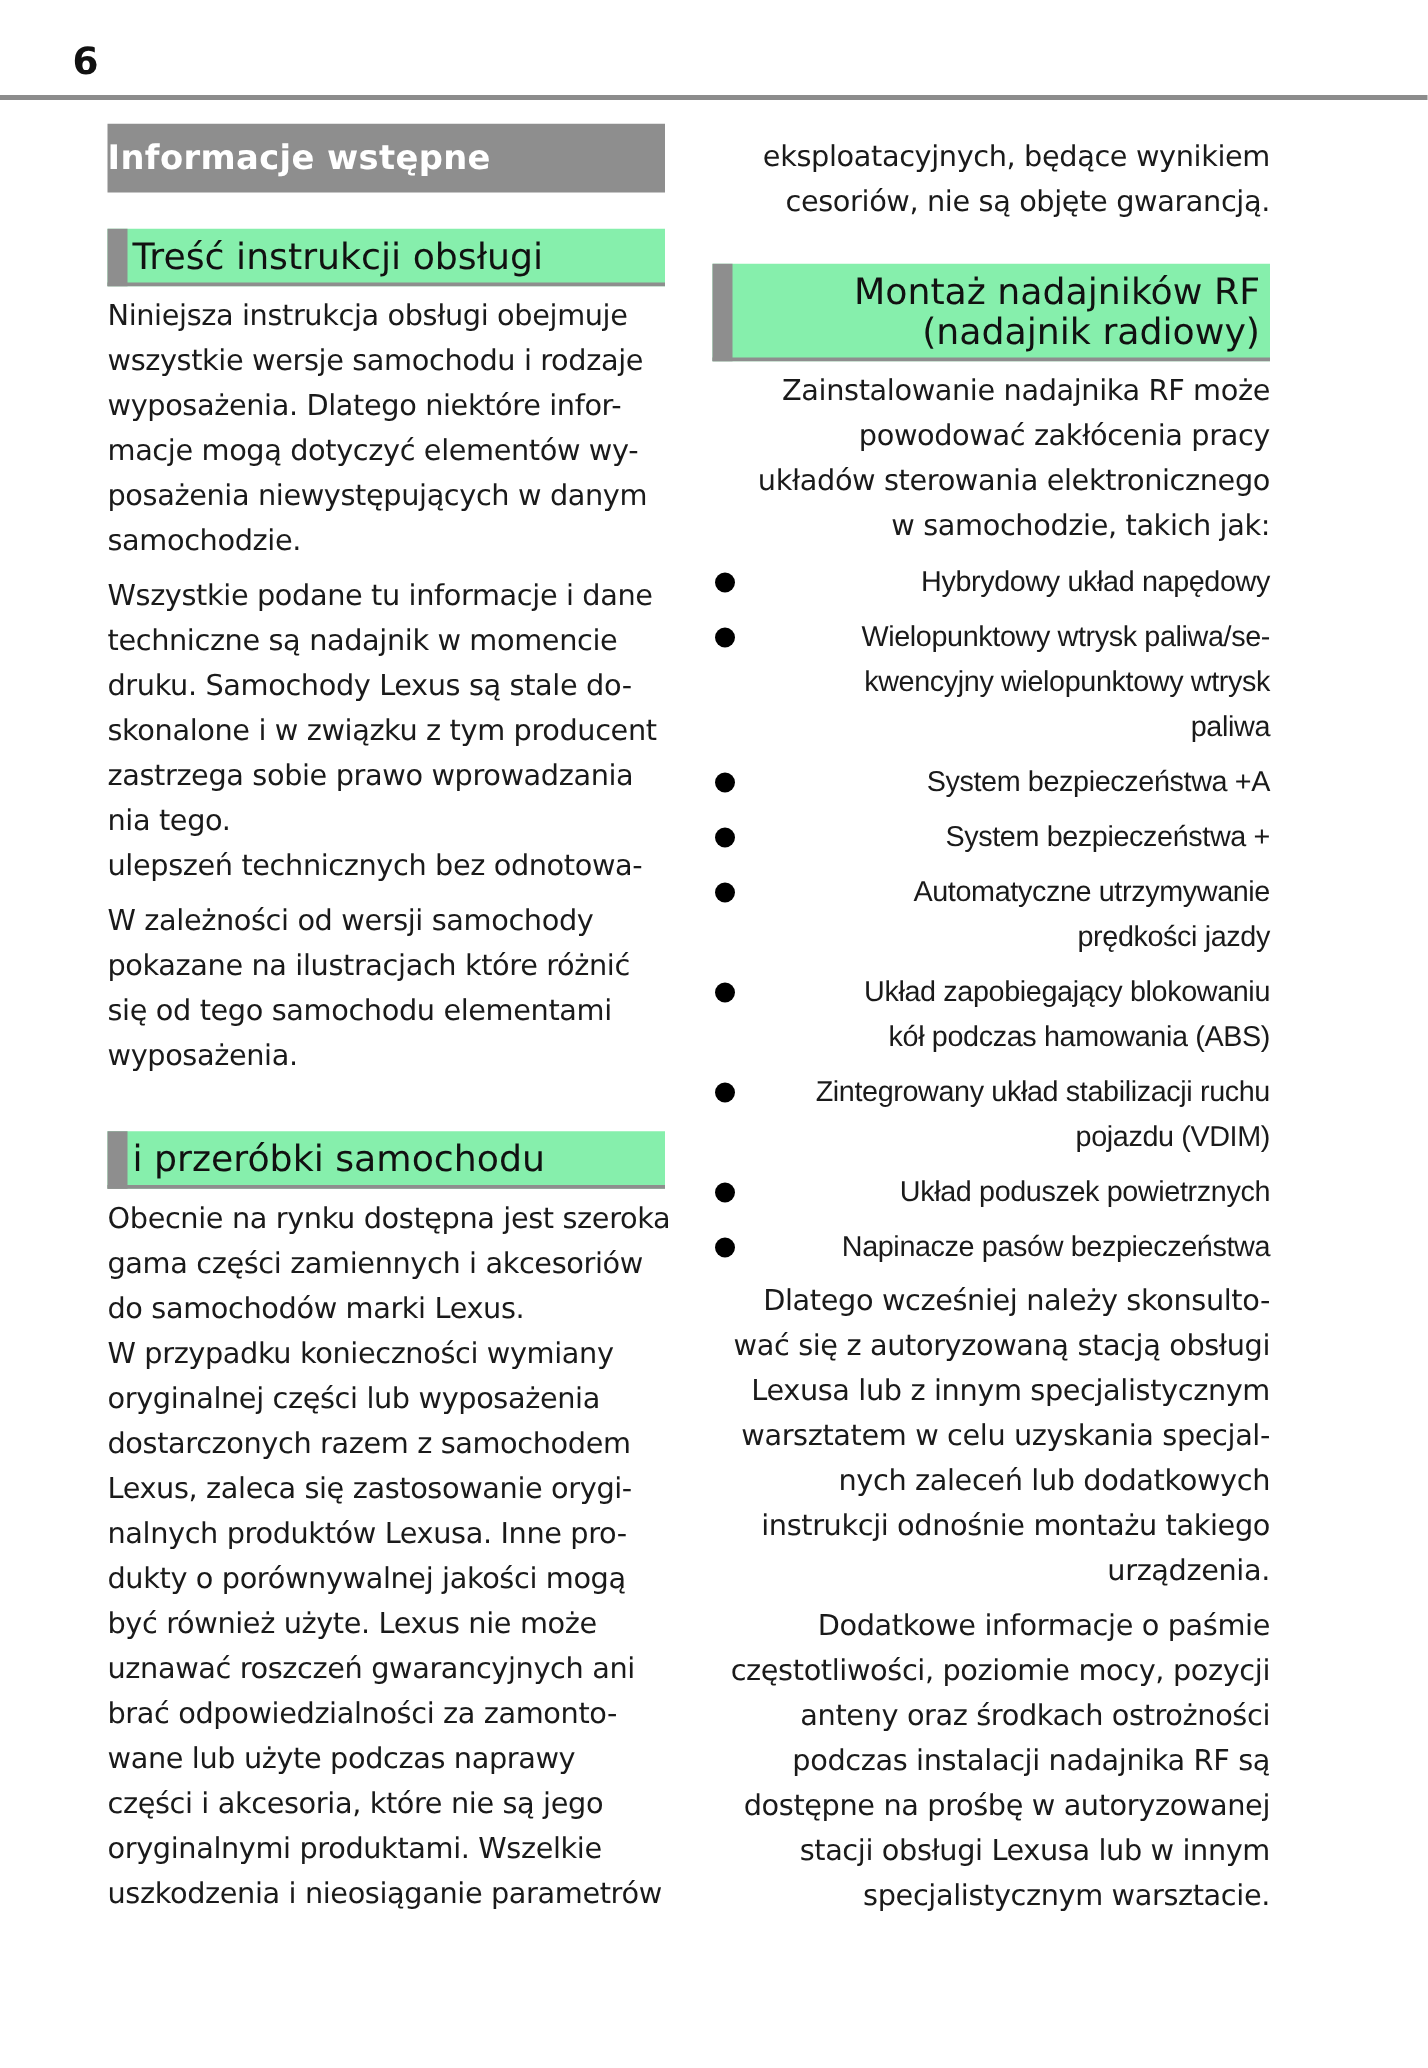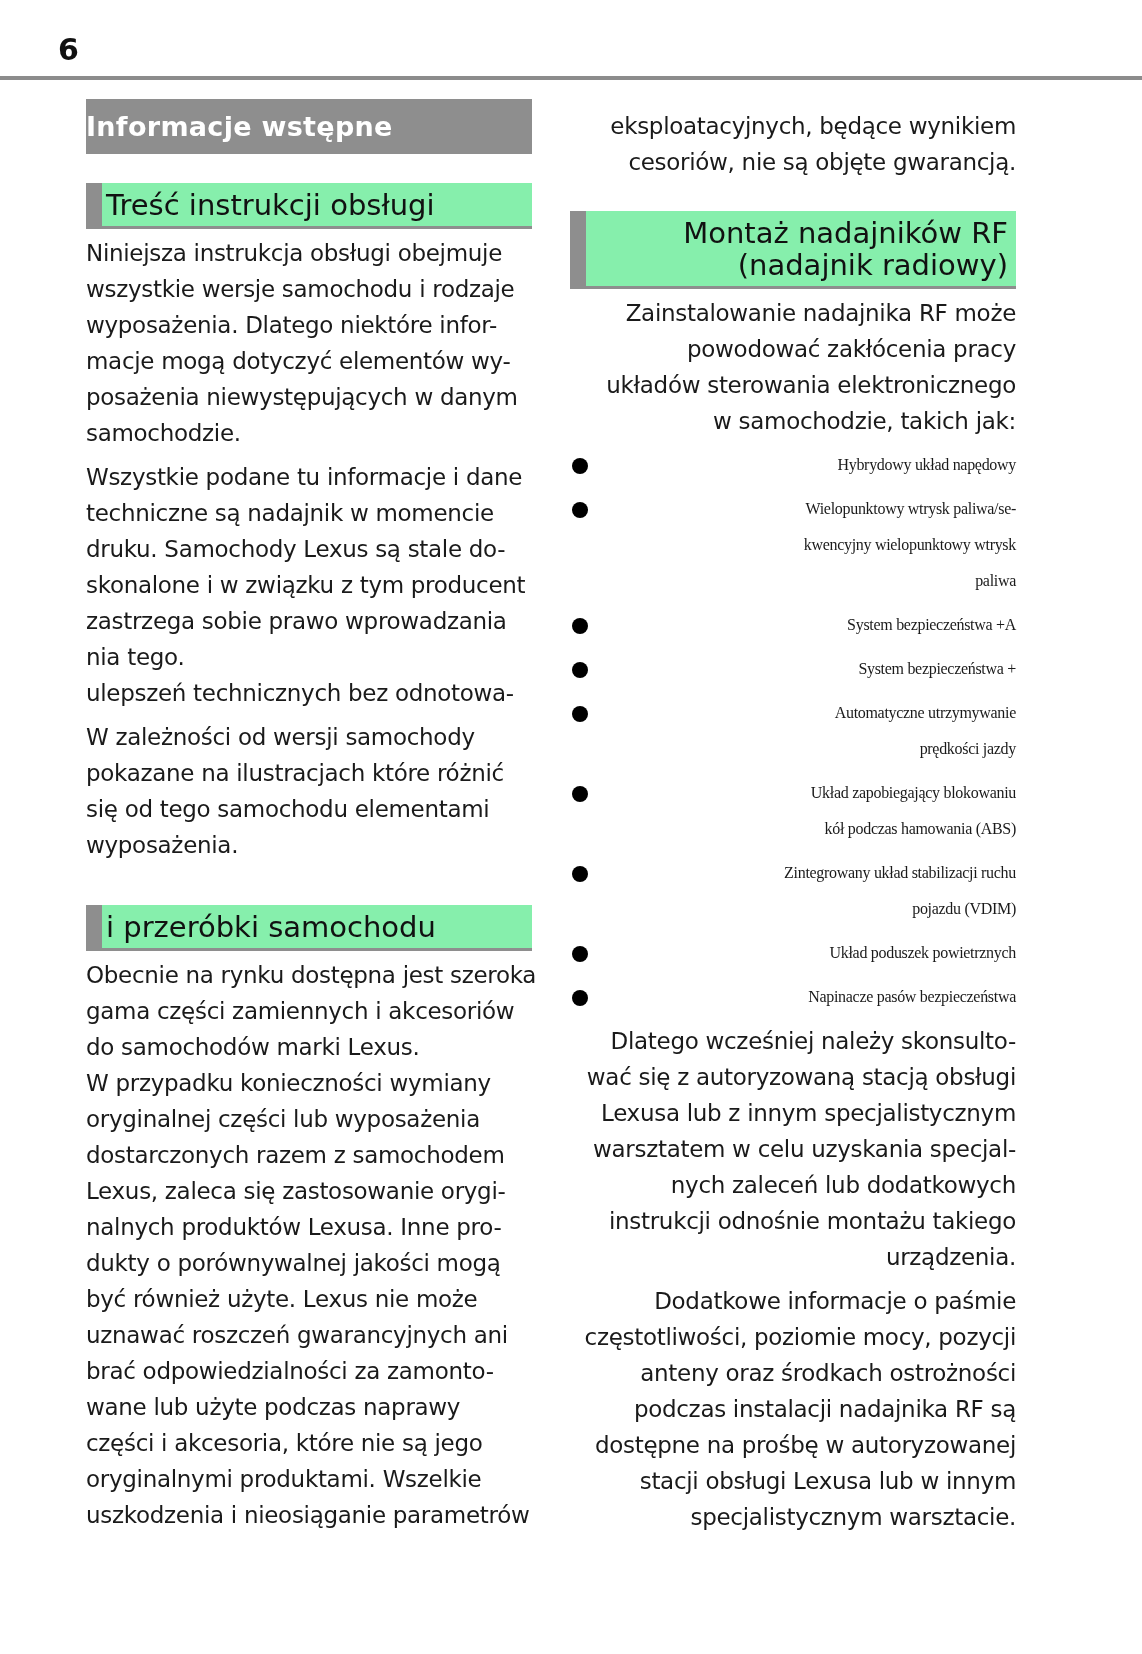--- a/index.html
+++ b/index.html
@@ -39,7 +39,7 @@
   ul.bullets { list-style: none; margin: 0; padding: 0; }
   ul.bullets li {
     position: relative; padding-left: 31px; margin-bottom: 8px;
-    font-family: Liberation Serif, serif; font-size: 16px; line-height: 36px; letter-spacing: -0.3px;
+    font-family: Liberation Sans, sans-serif; font-size: 23px; line-height: 36px; letter-spacing: -0.3px;
   }
   .bullet-dot {
     position: absolute; left: 2px; top: 11px; width: 16px; height: 16px; border-radius: 50%; background: #000;

